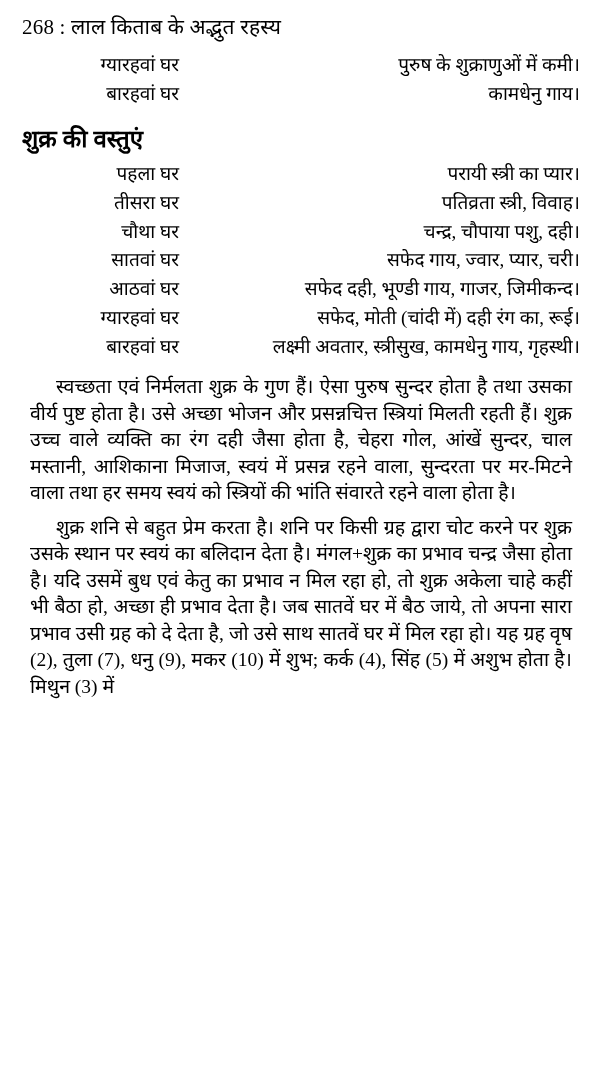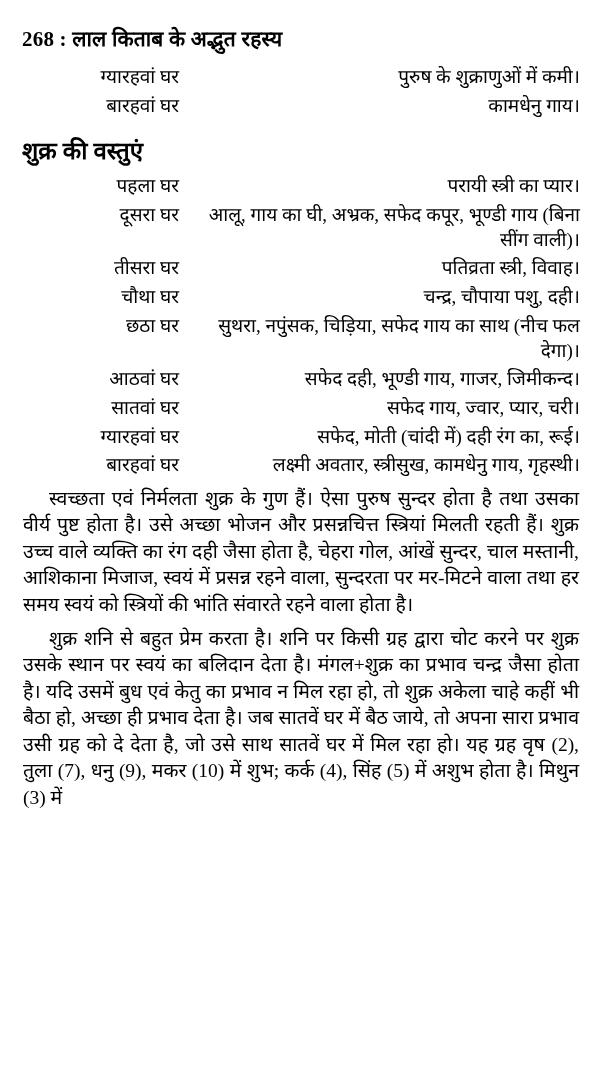--- a/index.html
+++ b/index.html
@@ -23,9 +23,9 @@
   }
   .page-header {
     font-size: 21px;
-    font-weight: bold;
+    font-weight: normal;
     letter-spacing: 0.2px;
-    margin: 14px 0 12px 0;
+    margin: 2px 0 12px 0;
     white-space: nowrap;
   }
   table.rows {

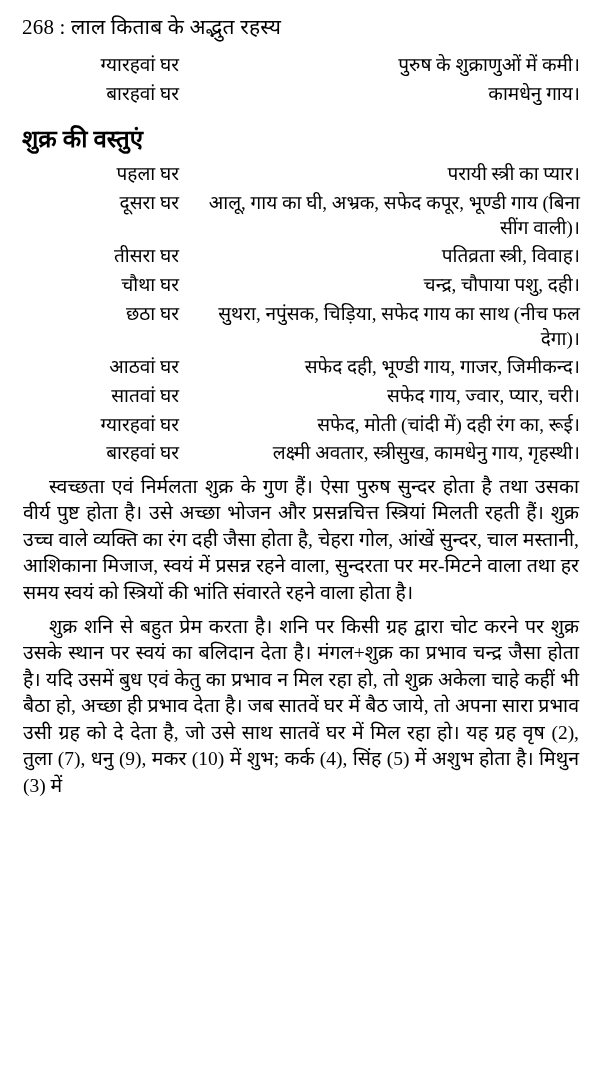--- a/index.html
+++ b/index.html
@@ -97,10 +97,6 @@
         <td class="desc">परायी स्त्री का प्यार।</td>
       </tr>
       <tr>
-        <td class="house">दूसरा घर</td>
-        <td class="desc">आलू, गाय का घी, अभ्रक, सफेद कपूर, भूण्डी गाय (बिना सींग वाली)।</td>
-      </tr>
-      <tr>
         <td class="house">तीसरा घर</td>
         <td class="desc">पतिव्रता स्त्री, विवाह।</td>
       </tr>

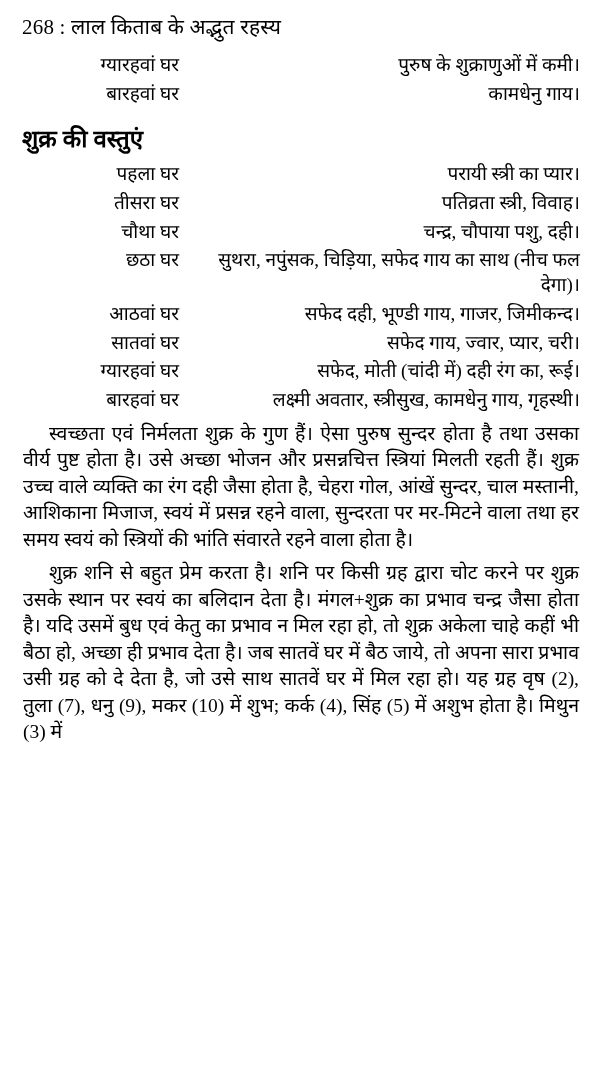--- a/index.html
+++ b/index.html
@@ -105,10 +105,6 @@
         <td class="desc">चन्द्र, चौपाया पशु, दही।</td>
       </tr>
       <tr>
-        <td class="house">छठा घर</td>
-        <td class="desc">सुथरा, नपुंसक, चिड़िया, सफेद गाय का साथ (नीच फल देगा)।</td>
-      </tr>
-      <tr>
         <td class="house">आठवां घर</td>
         <td class="desc">सफेद दही, भूण्डी गाय, गाजर, जिमीकन्द।</td>
       </tr>

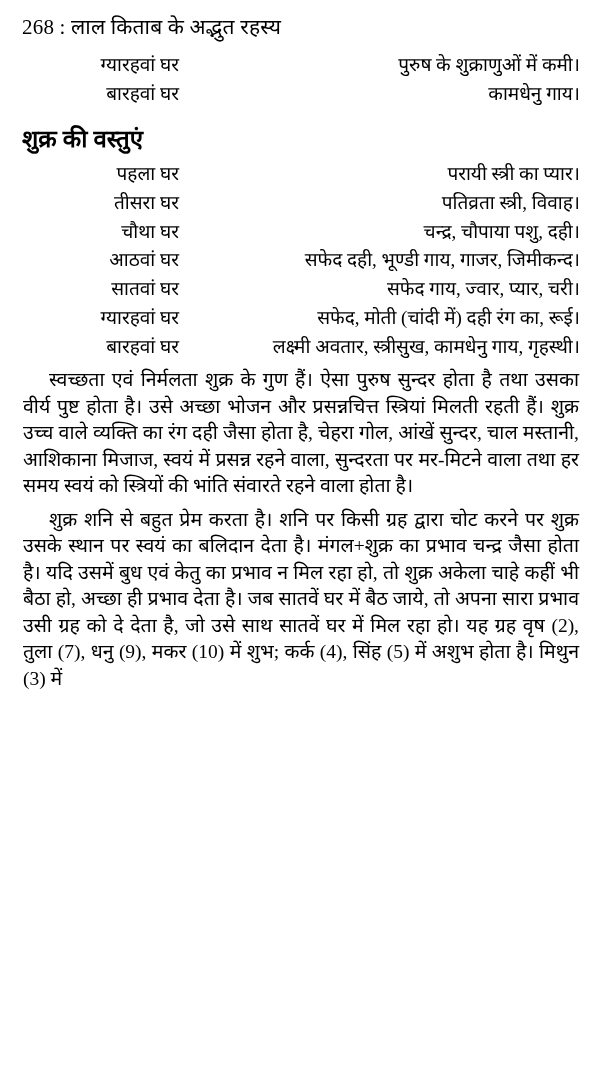--- a/index.html
+++ b/index.html
@@ -105,12 +105,12 @@
         <td class="desc">चन्द्र, चौपाया पशु, दही।</td>
       </tr>
       <tr>
+        <td class="house">सातवां घर</td>
+        <td class="desc">सफेद गाय, ज्वार, प्यार, चरी।</td>
+      </tr>
+      <tr>
         <td class="house">आठवां घर</td>
         <td class="desc">सफेद दही, भूण्डी गाय, गाजर, जिमीकन्द।</td>
-      </tr>
-      <tr>
-        <td class="house">सातवां घर</td>
-        <td class="desc">सफेद गाय, ज्वार, प्यार, चरी।</td>
       </tr>
       <tr>
         <td class="house">ग्यारहवां घर</td>

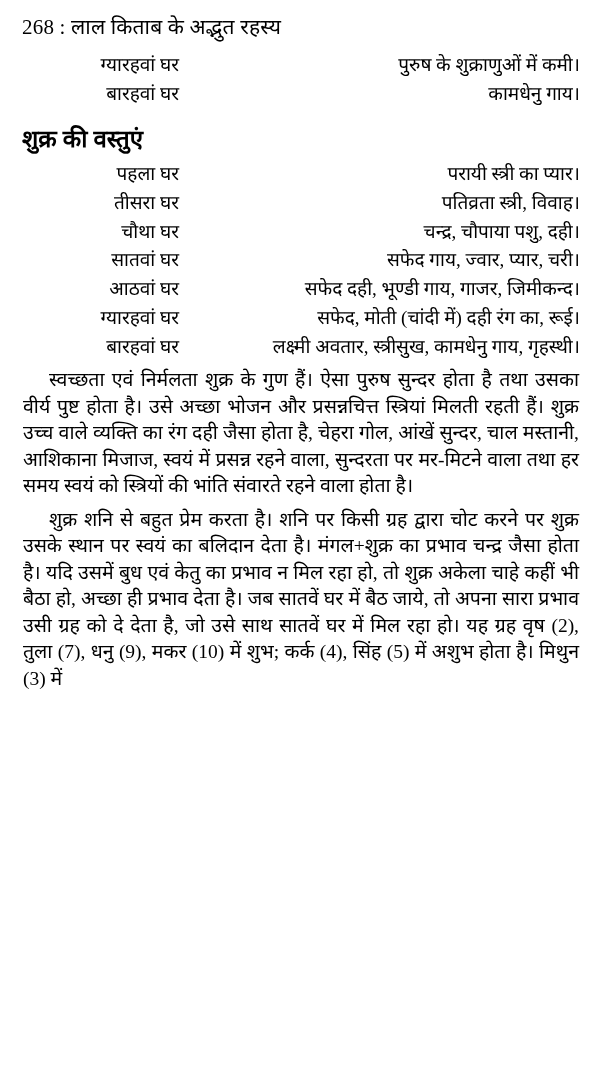--- a/index.html
+++ b/index.html
@@ -59,7 +59,7 @@
     line-height: 1.36;
     text-align: justify;
     text-justify: inter-word;
-    margin: 1px;
+    margin: 8px;
     text-indent: 26px;
   }
   .para + .para {

